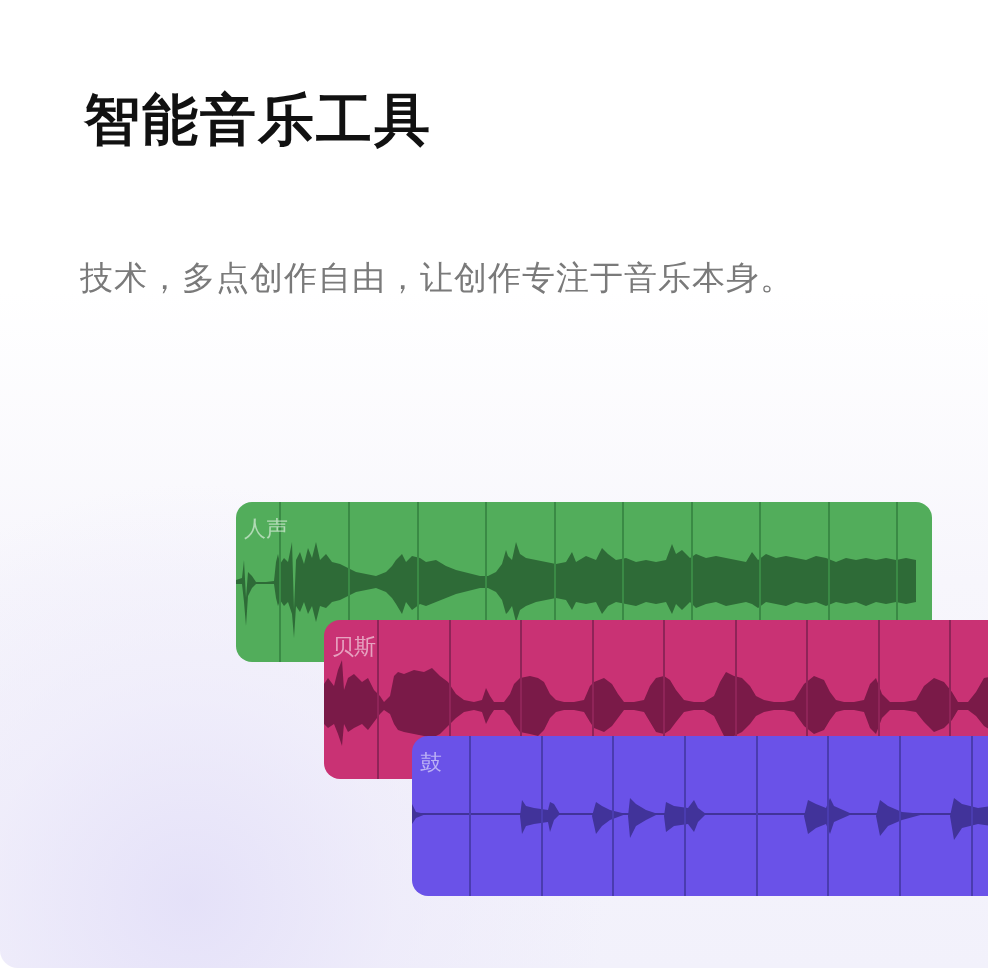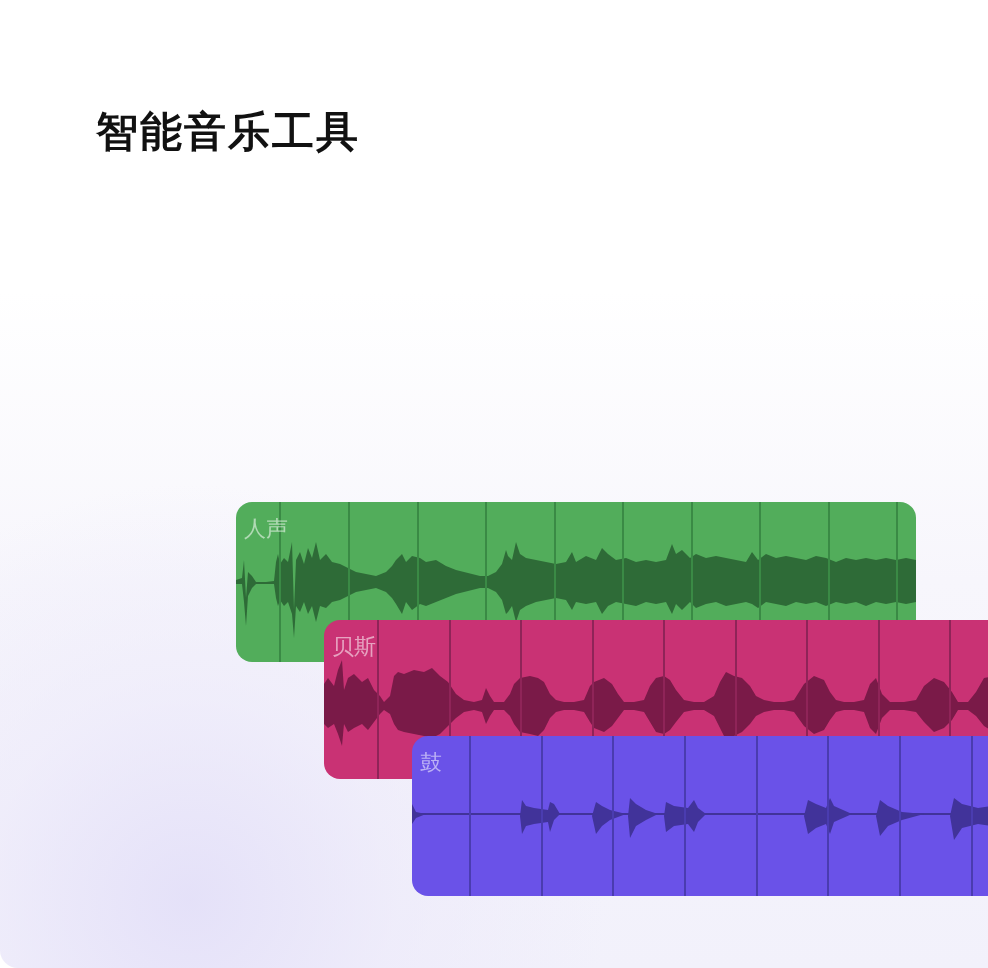--- a/index.html
+++ b/index.html
@@ -17,8 +17,8 @@
   }
   .title {
     position:absolute; left:80px; top:84px;
-    font-size:42px; font-weight:bold; color:#111111; letter-spacing:2px;
-    line-height:64px; margin:16px;
+    font-size:56px; font-weight:bold; color:#111111; letter-spacing:2px;
+    line-height:64px; margin:4px;
   }
   .desc {
     position:absolute; left:80px; top:192px; width:840px;

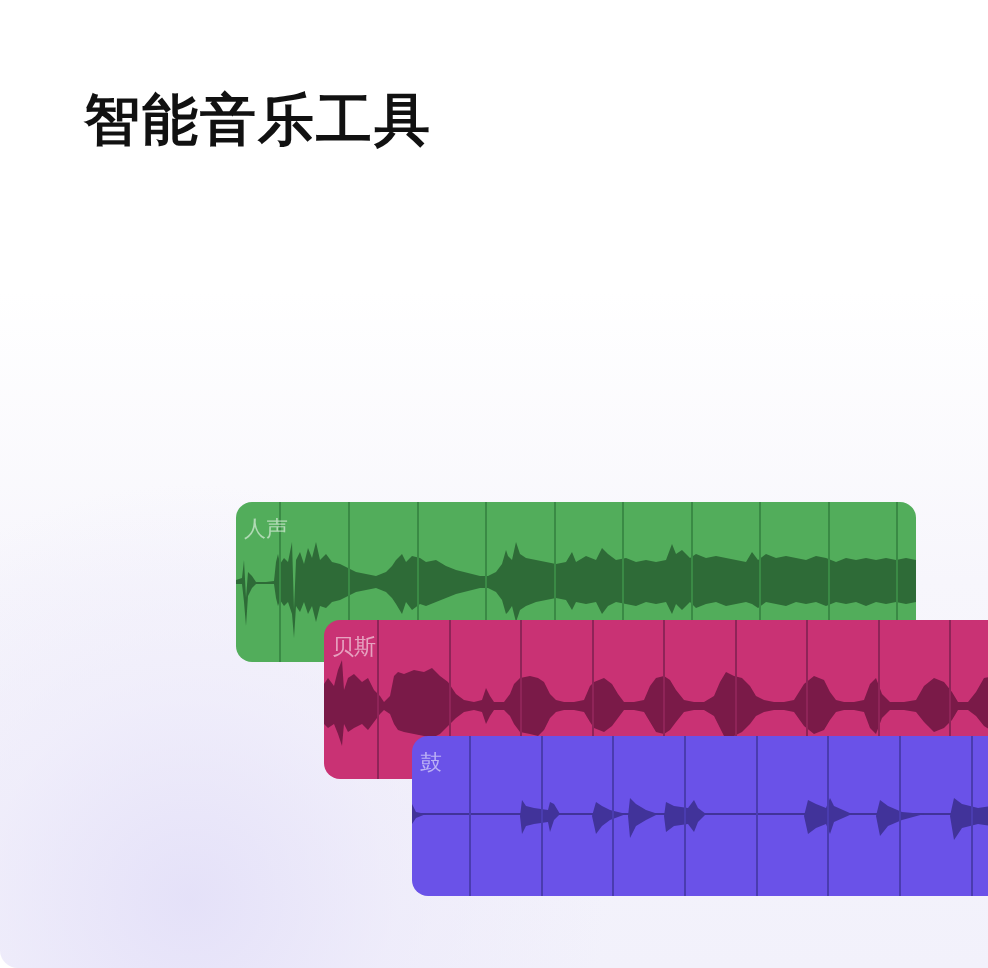--- a/index.html
+++ b/index.html
@@ -45,6 +45,7 @@
   <h1 class="title">智能音乐工具</h1>
   <p class="desc">
     <br>
+    <span>技术，多点创作自由，让创作专注于音乐本身。</span>
   </p>
 
   <div class="track" id="t-vocal">

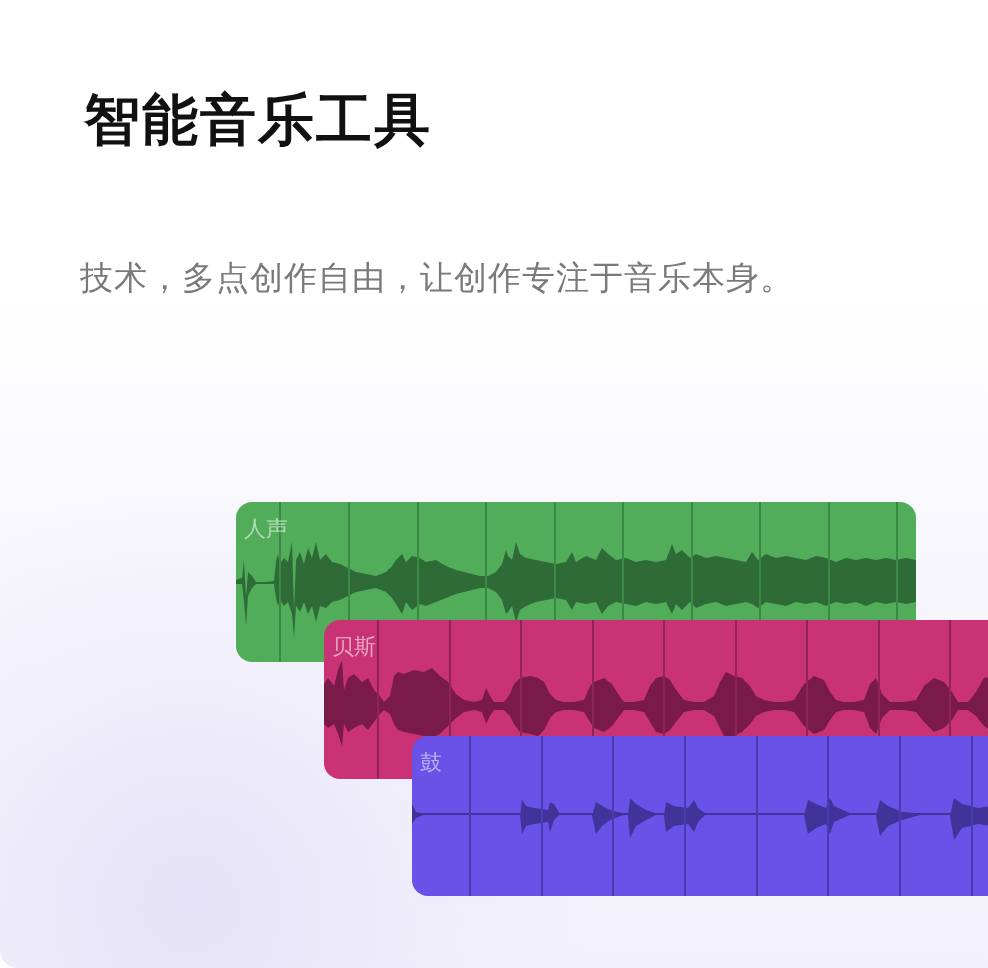--- a/index.html
+++ b/index.html
@@ -25,7 +25,7 @@
     font-size:33px; color:#7a7a7a; line-height:57px; letter-spacing:1px; margin:0;
   }
   .track {
-    position:absolute; border-radius:16px; overflow:hidden;
+    position:absolute; border-radius:16px; overflow:hidden;padding-left:16px;
   }
   .track .grid-line {
     position:absolute; top:0; bottom:0; width:2px;

